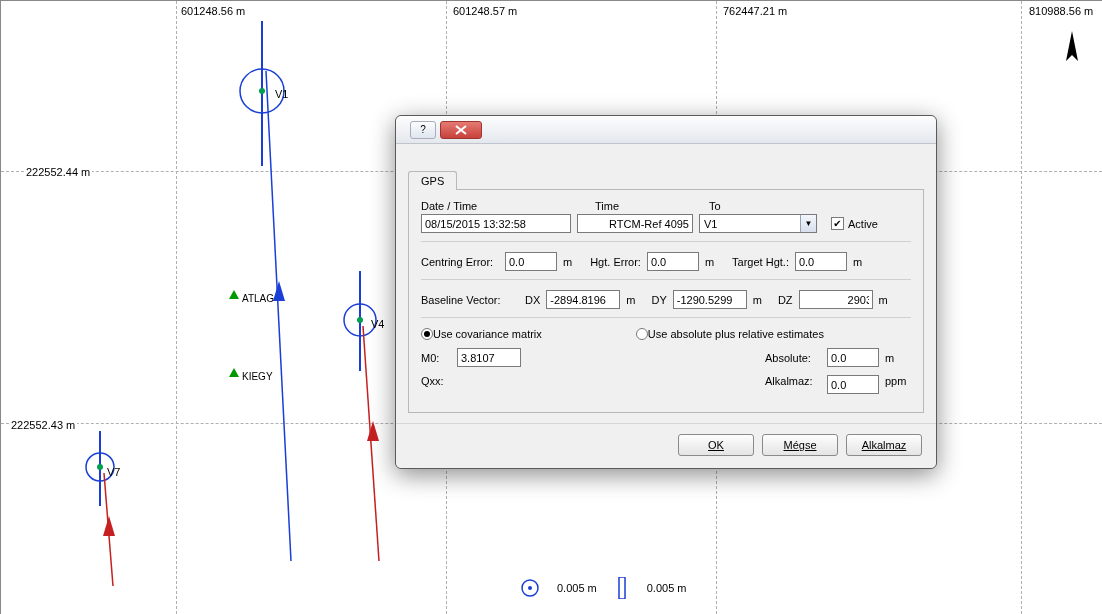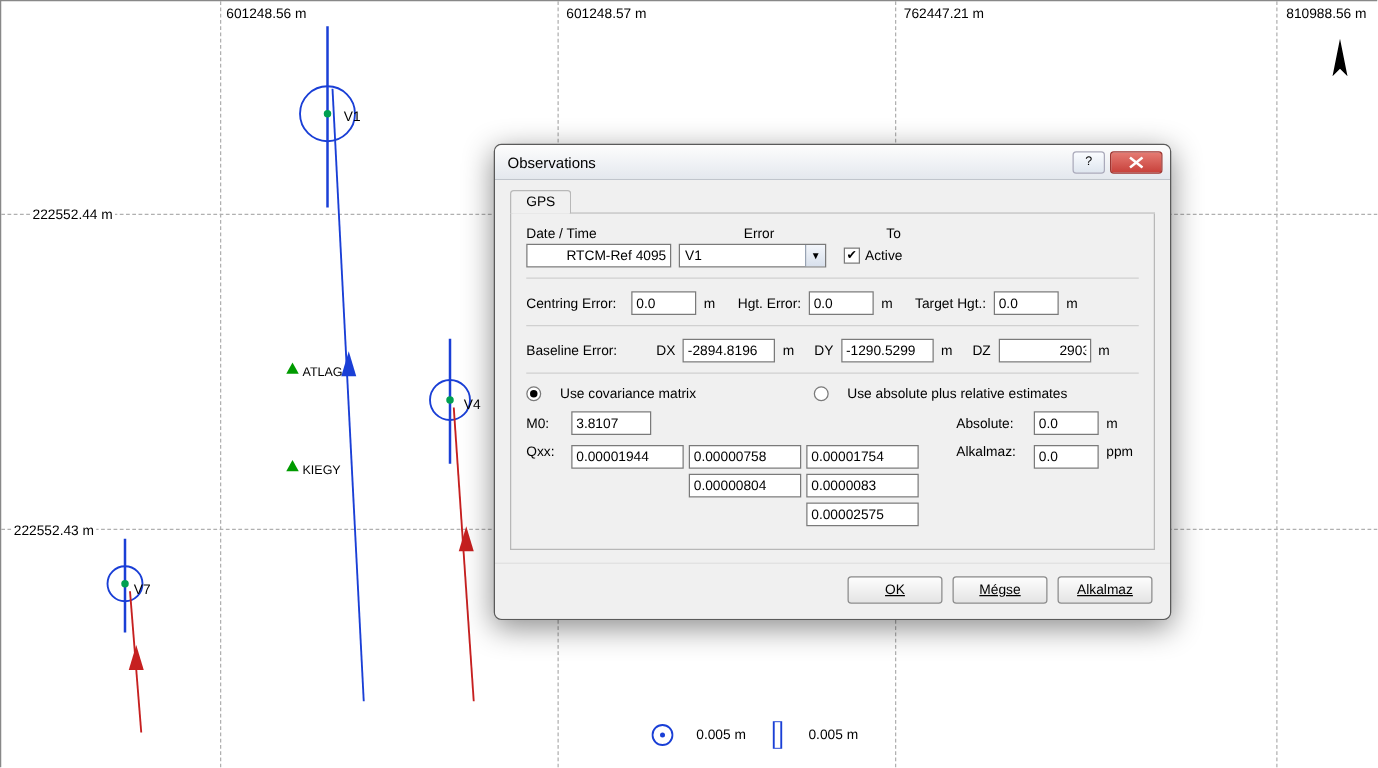--- a/index.html
+++ b/index.html
@@ -260,7 +260,6 @@
 
 <div class="dialog">
   <div class="titlebar">
-    <span class="title">Observations</span>
     <div class="btn">?</div>
     <div class="btn close">
       <svg width="12" height="10">

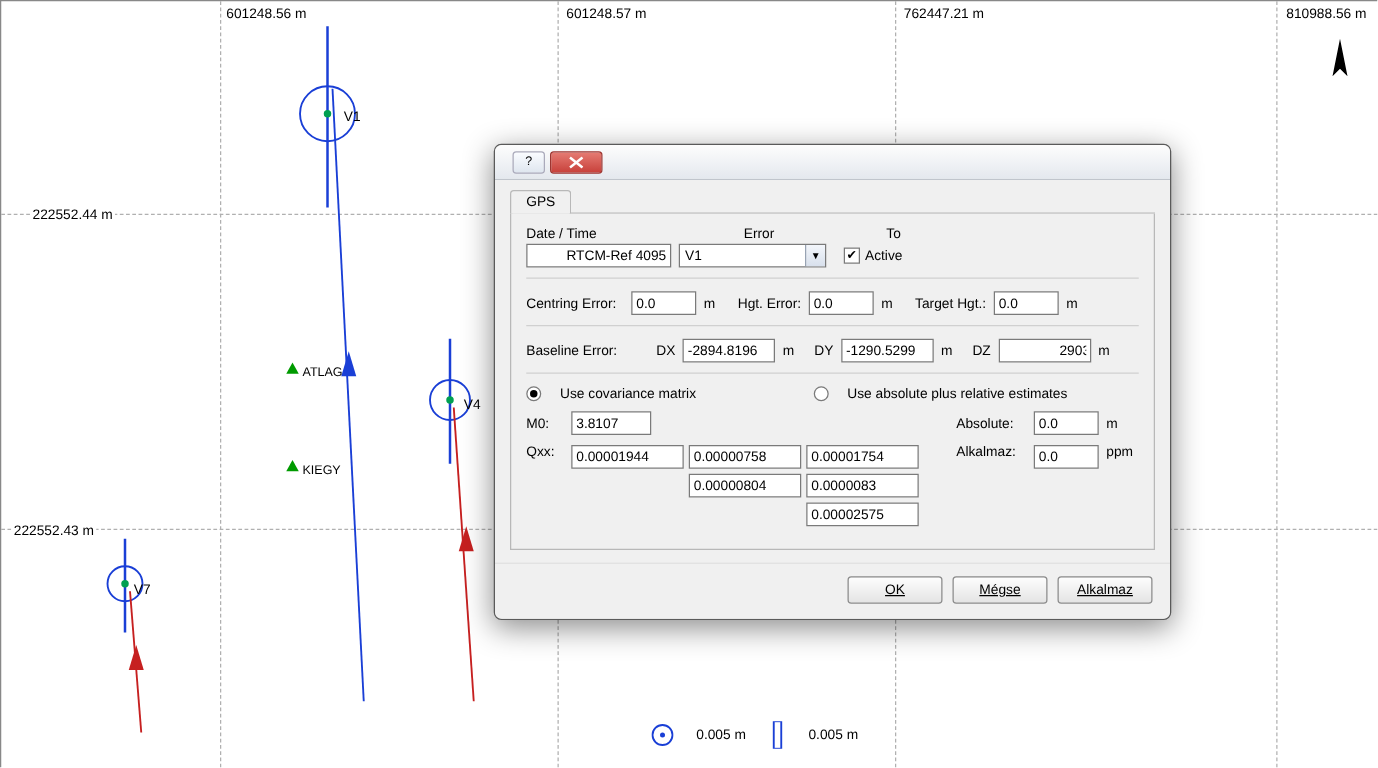--- a/index.html
+++ b/index.html
@@ -122,7 +122,7 @@
     background: #f0f0f0;
     font-size: 11px;
   }
-  .tabrow { display: flex; border-bottom: 1px solid #b8b8b8; }
+  .tabrow { display: flex; border-bottom: 1px solid #b8b8b8; margin-top: 19px; }
   .tab {
     padding: 3px 12px;
     border: 1px solid #b8b8b8;

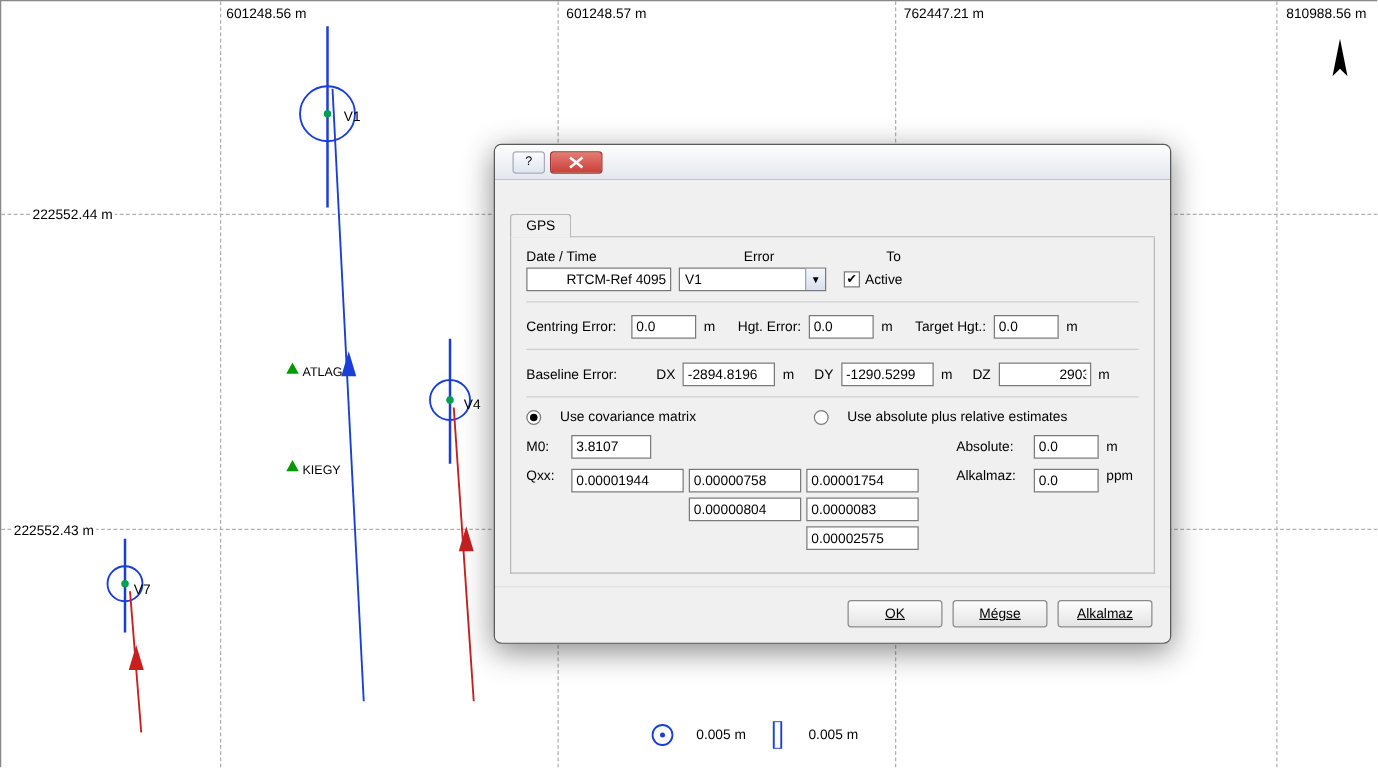--- a/index.html
+++ b/index.html
@@ -276,7 +276,7 @@
 
       <div class="row headerrow">
         <span class="lbl" style="width:168px">Date / Time</span>
-        <span class="lbl" style="width:108px">Error</span>
+        <span class="lbl" style="width:108px">Time</span>
         <span class="lbl" style="width:110px">To</span>
       </div>
       <div class="row">

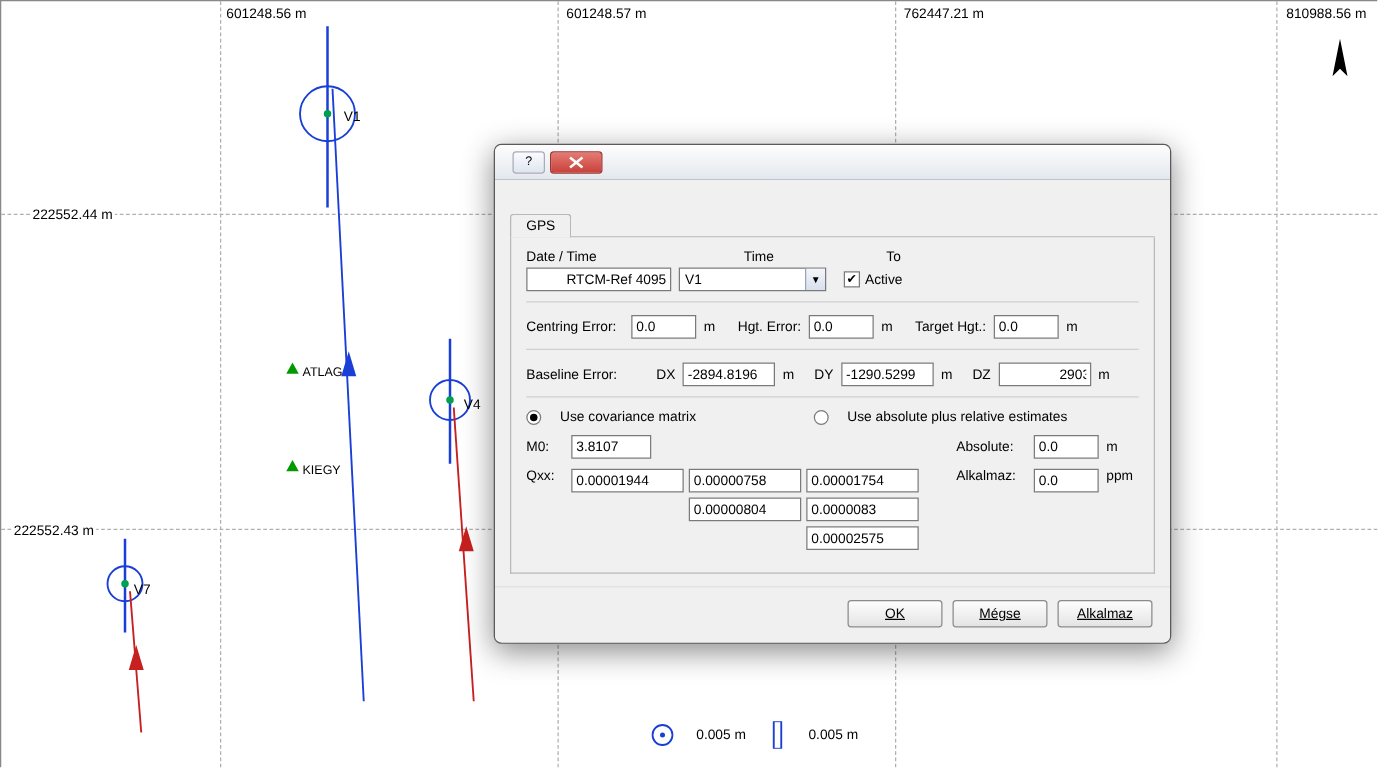--- a/index.html
+++ b/index.html
@@ -280,6 +280,7 @@
         <span class="lbl" style="width:110px">To</span>
       </div>
       <div class="row">
+        <input class="tb" style="width: 150px;" value="08/15/2015 13:32:58">
         <input class="tb" style="width: 116px; text-align: right;" value="RTCM-Ref 4095">
         <div class="combo" style="width:118px">
           <span class="val">V1</span>

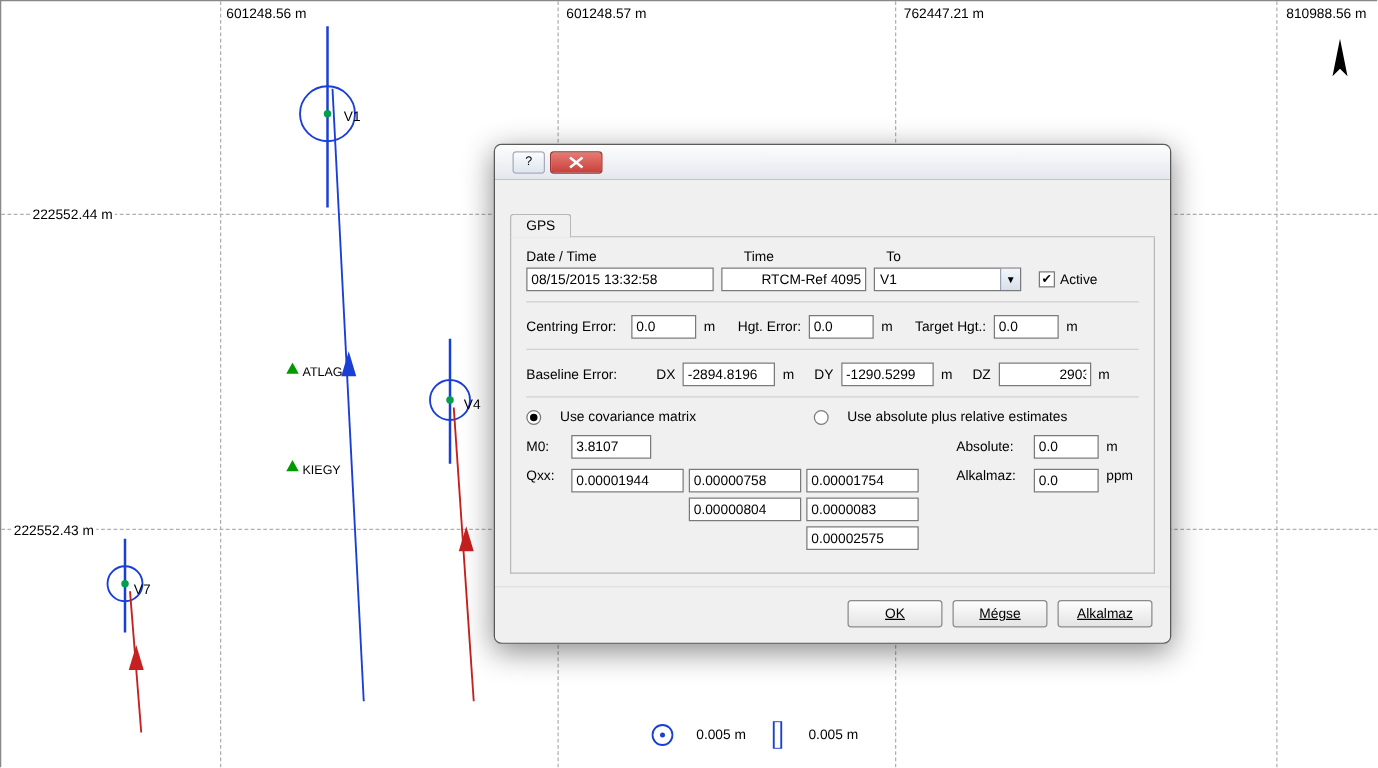--- a/index.html
+++ b/index.html
@@ -309,7 +309,7 @@
       <div class="hr"></div>
 
       <div class="row">
-        <span class="lbl" style="width:98px">Baseline Error:</span>
+        <span class="lbl" style="width:98px">Baseline Vector:</span>
         <span class="lbl">DX</span>
         <input class="tb" style="width: 74px;" value="-2894.8196">
         <span class="lbl">m</span>

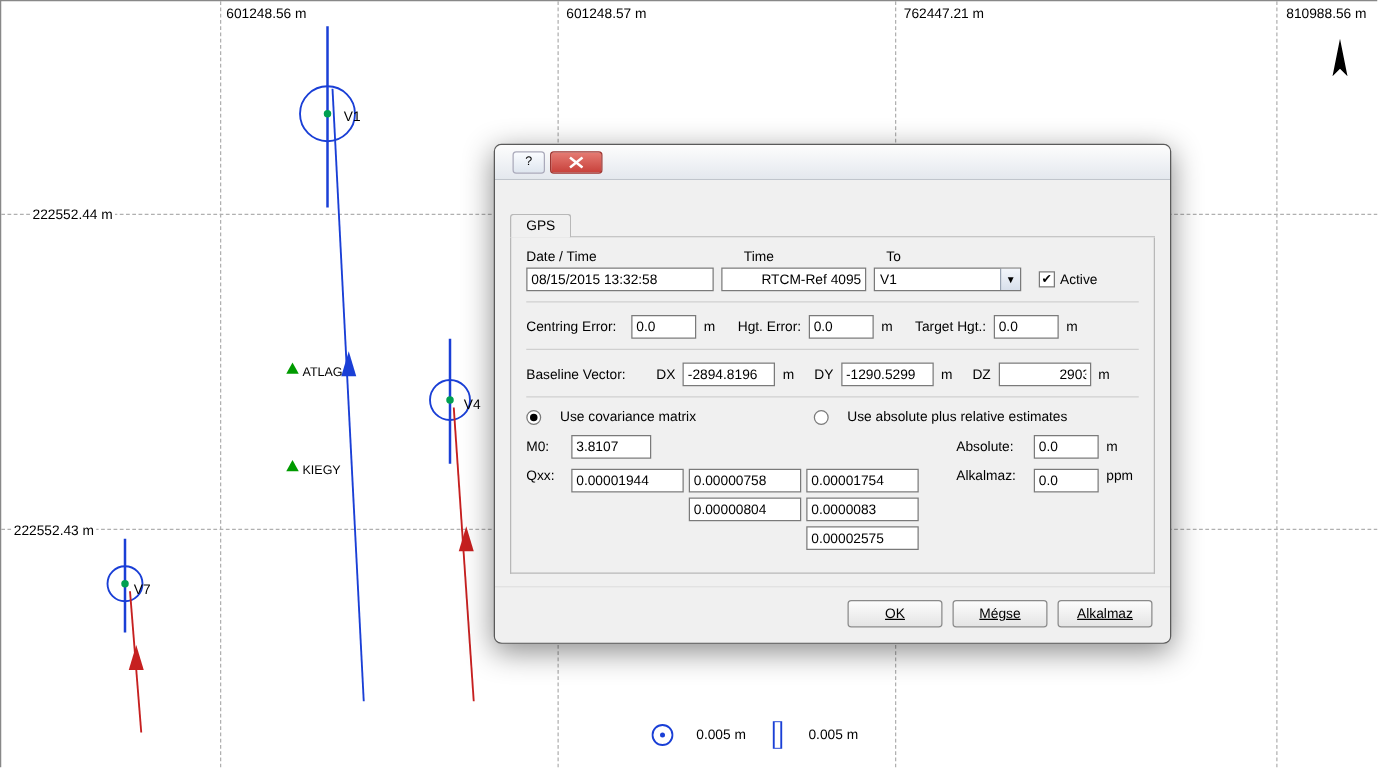--- a/index.html
+++ b/index.html
@@ -166,7 +166,7 @@
   }
   .chk { display:flex; align-items:center; gap:4px; }
   .chk .box { width:13px; height:13px; border:1px solid #7a7a7a; background:#fff; display:flex; align-items:center; justify-content:center; font-size:10px; line-height:1;}
-  .radio { display:flex; align-items:center; gap:15px; }
+  .radio { display:flex; align-items:center; gap:0; }
   .radio .dot { width:12px; height:12px; border:1px solid #7a7a7a; border-radius:50%; background:#fff; display:flex; align-items:center; justify-content:center;}
   .radio .dot .fill { width:6px; height:6px; border-radius:50%; background:#000;}
   .buttons {

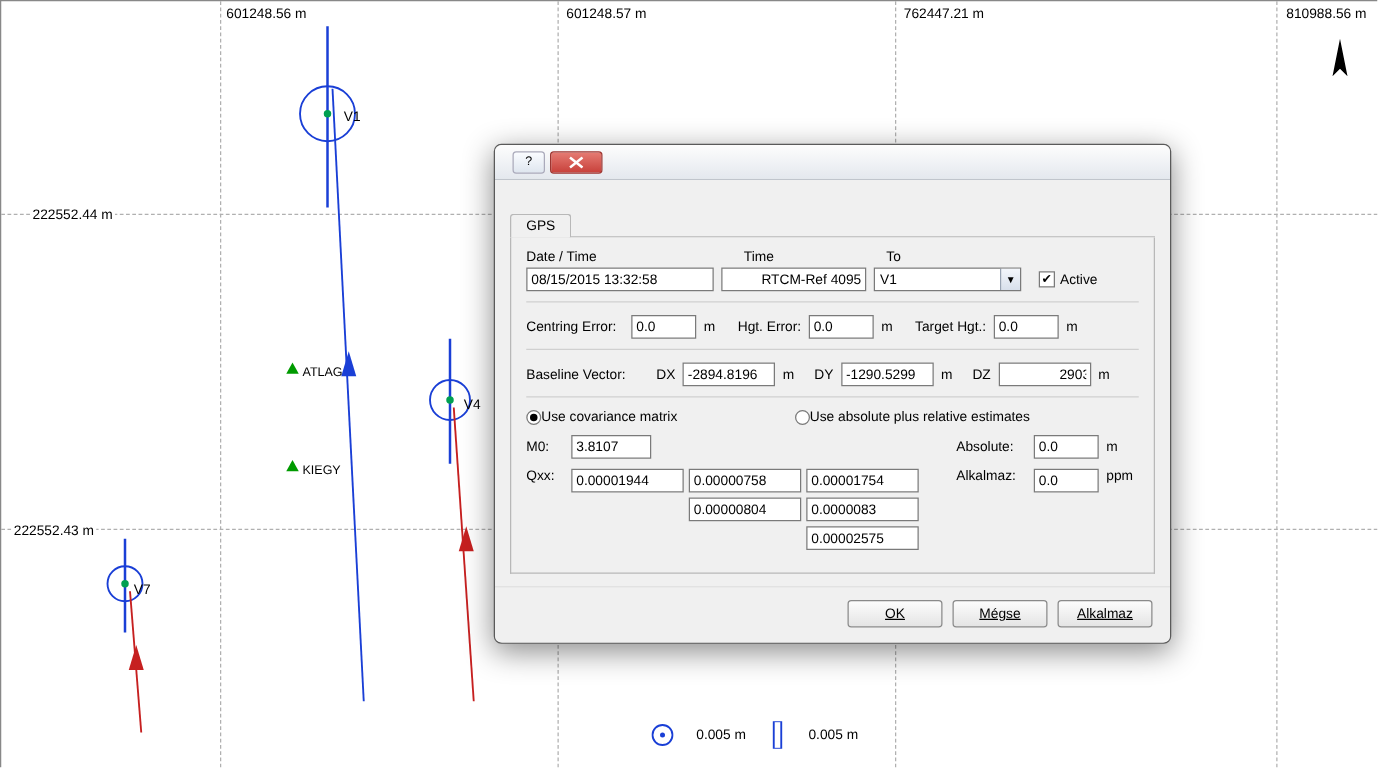--- a/index.html
+++ b/index.html
@@ -347,17 +347,6 @@
 
       <div class="row" style="align-items:flex-start">
         <span class="lbl" style="width:30px">Qxx:</span>
-        <div class="qxx-grid">
-          <input class="tb" value="0.00001944" style="">
-          <input class="tb" value="0.00000758" style="">
-          <input class="tb" value="0.00001754" style="">
-          <div></div>
-          <input class="tb" value="0.00000804" style="">
-          <input class="tb" value="0.0000083" style="">
-          <div></div>
-            <div></div>
-          <input class="tb" value="0.00002575" style="">
-        </div>
         <span style="flex:1"></span>
         <span class="lbl" style="width:56px">Alkalmaz:</span>
         <input class="tb" style="width: 52px;" value="0.0">

